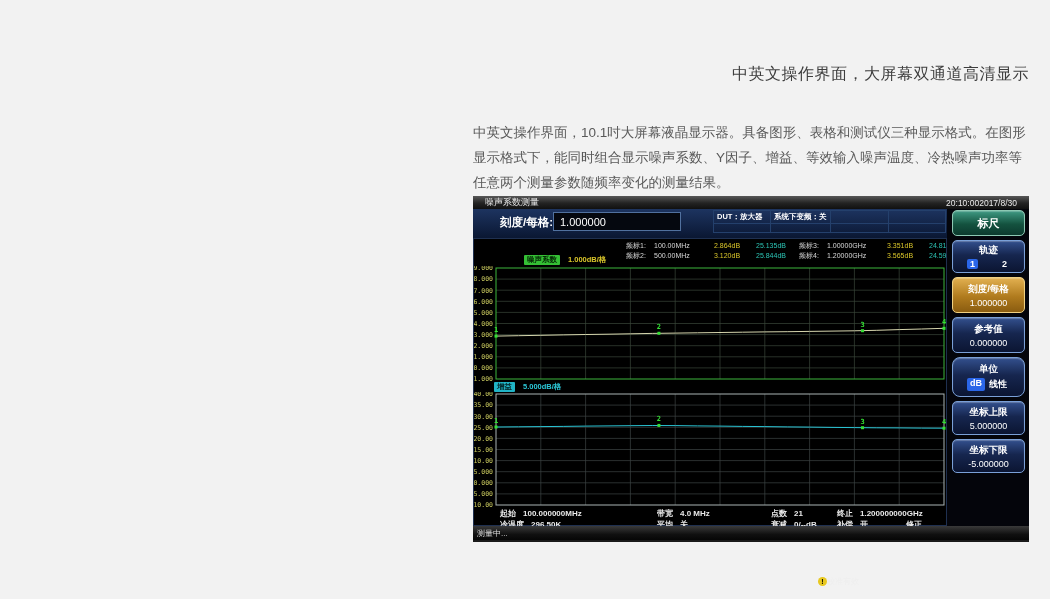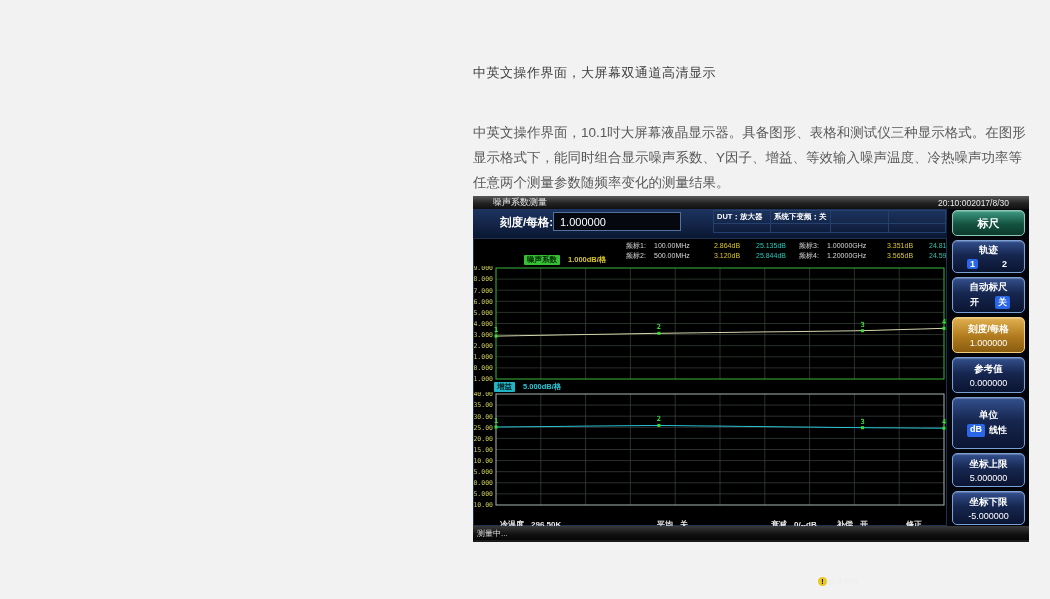--- a/index.html
+++ b/index.html
@@ -11,7 +11,7 @@
   }
   .content { position:absolute; left:473px; top:0; width:556px; }
   .headline { position:absolute; top:64px; left:0; width:556px; margin:0;
-    font-size:13px; font-weight:400; color:#3e3e3e; letter-spacing:.5px; }
+    font-size:16px; font-weight:400; color:#3e3e3e; letter-spacing:.5px;text-align:right; }
   .bodytext { position:absolute; top:120px; left:0; width:556px; margin:0;
     font-size:13.5px; line-height:25px; color:#595959; }
 

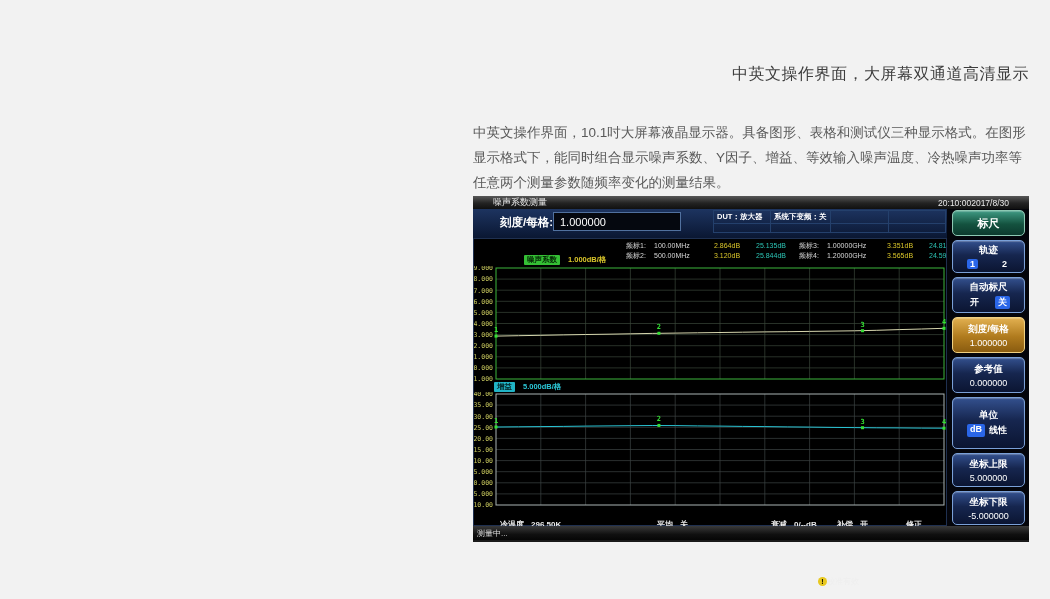--- a/index.html
+++ b/index.html
@@ -21,7 +21,7 @@
   .titlebar { position:absolute; top:0; left:0; right:0; height:13px;
     background:linear-gradient(#585858,#232323 55%,#101010);
     color:#e9e9e9; font-size:9px; display:flex; align-items:center;
-    justify-content:space-between; padding:0 20px; }
+    justify-content:space-between; padding:0 12px; }
   .titlebar .dt { display:flex; font-size:8.5px; }
 
   .main-left { position:absolute; top:13px; left:0; width:474px; bottom:14px; }

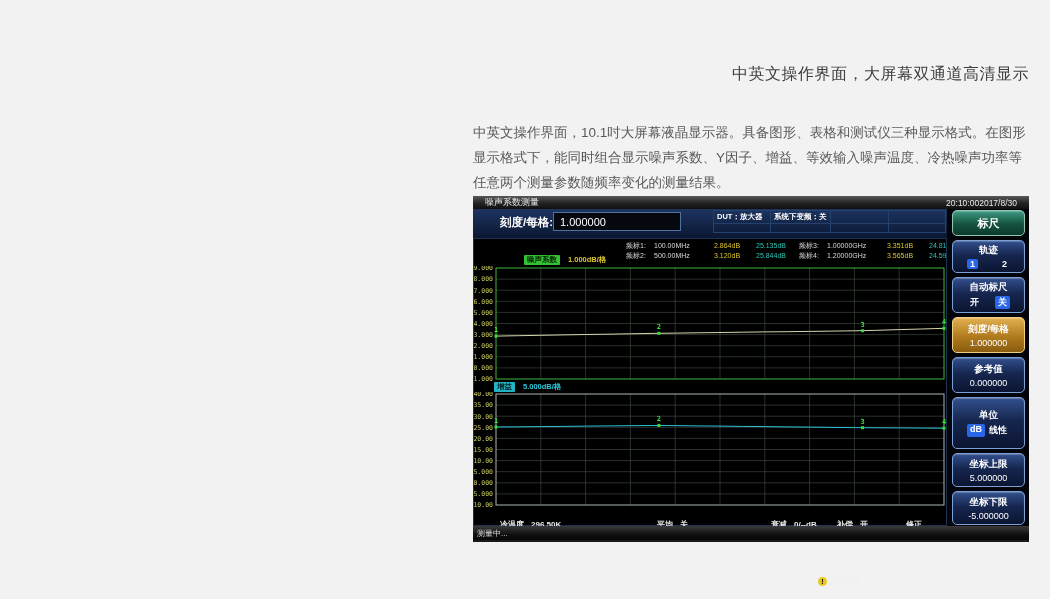--- a/index.html
+++ b/index.html
@@ -300,13 +300,6 @@
           <span class="tchip">2</span>
         </span>
       </div>
-      <div class="skey skey-auto">
-        <span>自动标尺</span>
-        <span class="toggle-row">
-          <span class="tchip">开</span>
-          <span class="tchip sel">关</span>
-        </span>
-      </div>
       <div class="skey skey-scale">
         <span>刻度/每格</span>
         <span class="val">1.000000</span>

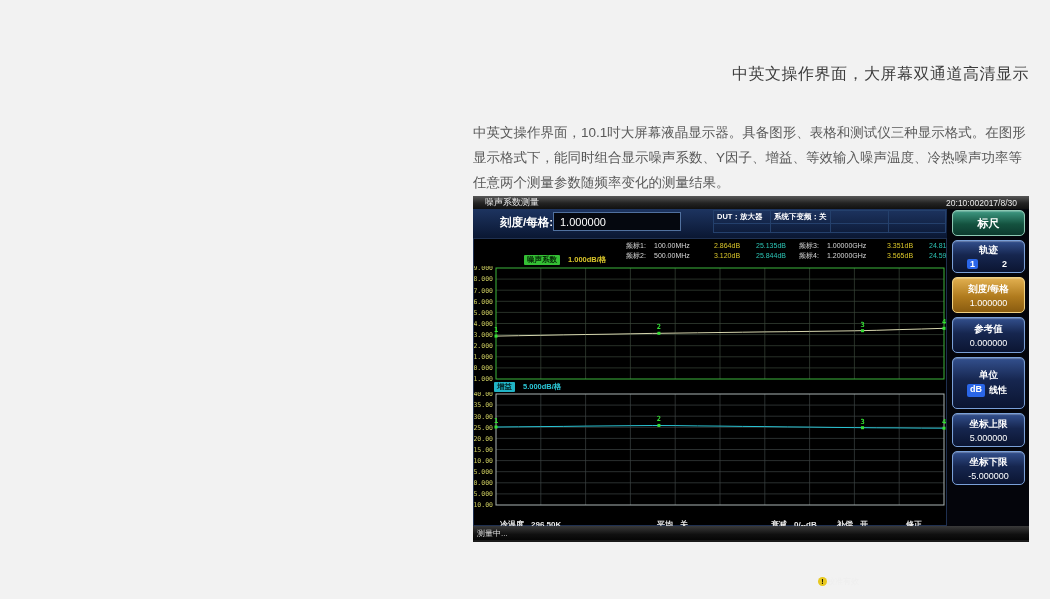--- a/index.html
+++ b/index.html
@@ -102,7 +102,7 @@
     background:linear-gradient(180deg,#e2b050,#b07b1e 55%,#8a5c10);
     border-color:#f0d080; }
   .skey-ref { height:36px; }
-  .skey-unit { height:52px; }
+  .skey-unit { height:40px;border-radius:8px; }
   .skey-ymax { height:34px; }
   .skey-ymin { height:34px; }
   .toggle-row { display:flex; width:100%; justify-content:space-between;

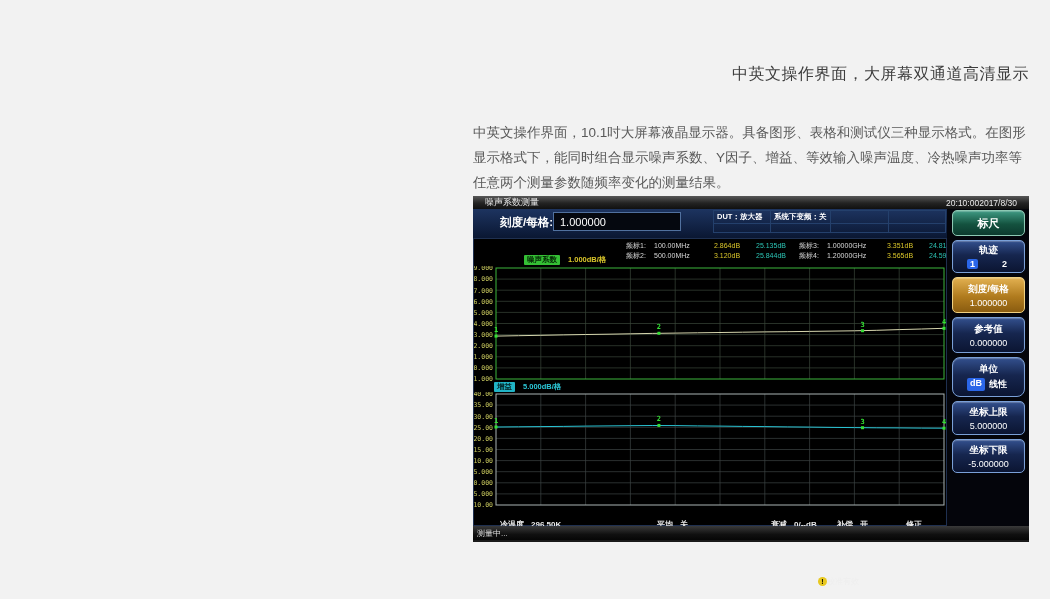--- a/index.html
+++ b/index.html
@@ -274,6 +274,16 @@
             <text x="470" y="32.205760000000005" text-anchor="middle" font-size="7" font-weight="bold" fill="#35e035">4</text>
           </svg>
 
+        <div class="footer-row f1">
+          <span class="fcell" style="left:26px">
+            <span class="fl">起始</span><span>100.000000MHz</span></span>
+          <span class="fcell" style="left:183px">
+            <span class="fl">带宽</span><span>4.0  MHz</span></span>
+          <span class="fcell" style="left:297px">
+            <span class="fl">点数</span><span>21</span></span>
+          <span class="fcell" style="left:363px">
+            <span class="fl">终止</span><span>1.200000000GHz</span></span>
+        </div>
         <div class="footer-row f2">
           <span class="fcell" style="left:26px">
             <span class="fl">冷温度</span><span>296.50K</span></span>

